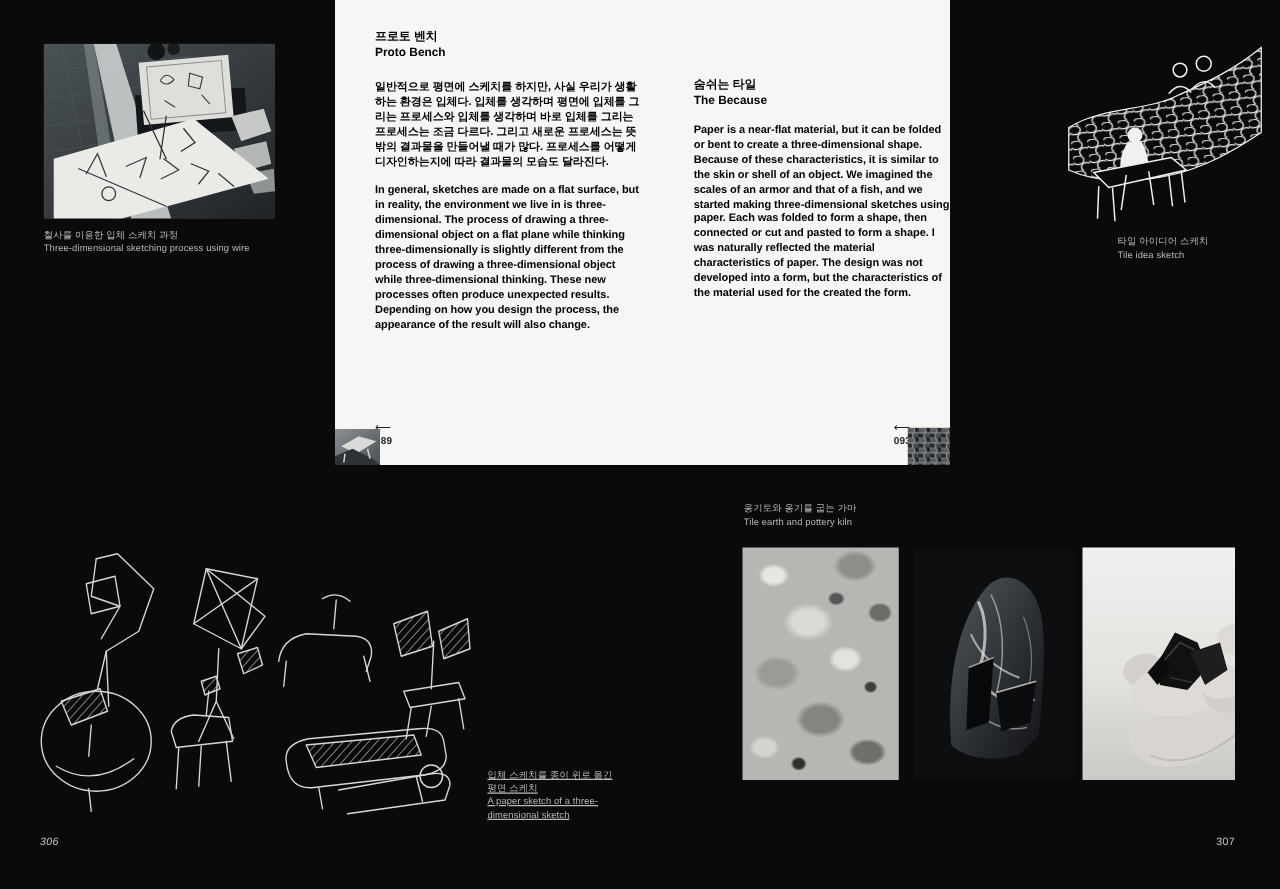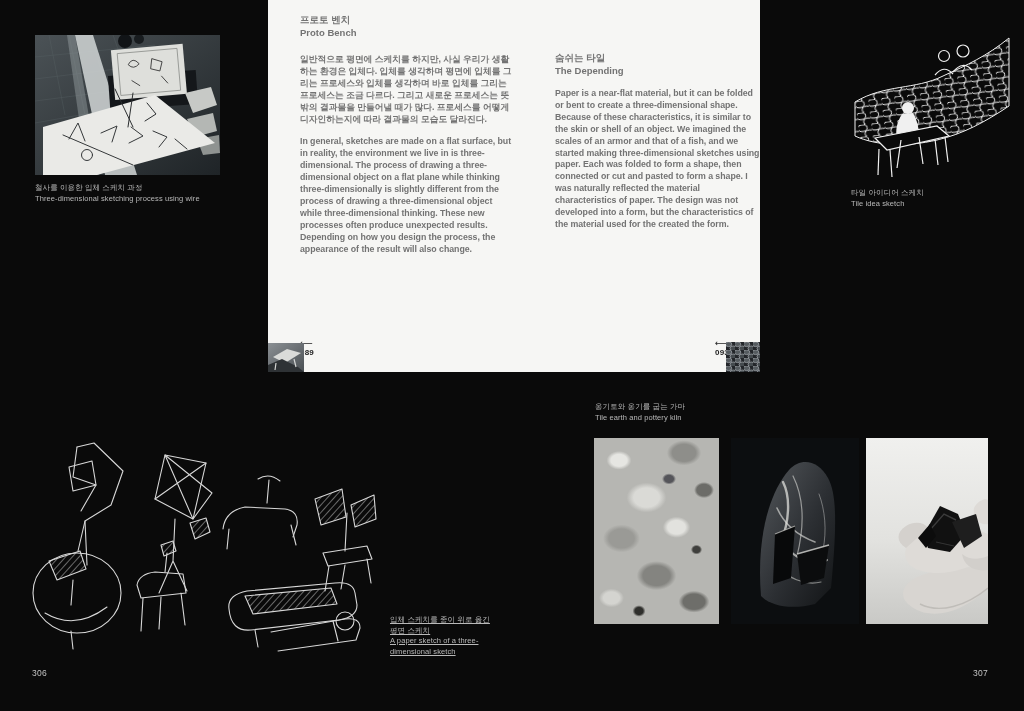--- a/index.html
+++ b/index.html
@@ -22,7 +22,7 @@
 
   
   .white-page{left:268px;top:0;width:492px;height:372px;background:#f6f6f4;}
-  .article{position:absolute;top:14px;color:#737373;}
+  .article{position:absolute;top:24px;color:#000000;}
   .article.colL{left:32px;width:213px;}
   .article.colR{left:287px;width:205px;margin-top:38px;}
   .article .t{font-weight:700;font-size:9.5px;line-height:12.5px;}

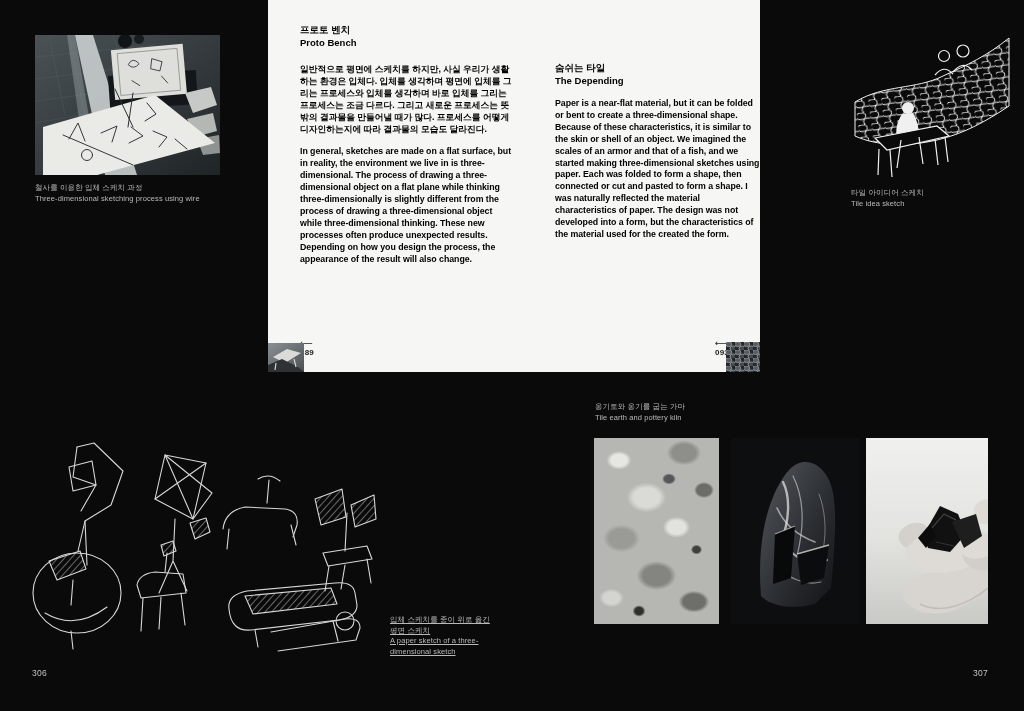--- a/index.html
+++ b/index.html
@@ -139,7 +139,7 @@
   </div>
   <div class="article colR">
     <div class="t">숨쉬는 타일</div>
-    <div class="t">The Depending</div>
+    <div class="t">The Because</div>
     <div class="b en">Paper is a near-flat material, but it can be folded or bent to create a three-dimensional shape. Because of these characteristics, it is similar to the skin or shell of an object. We imagined the scales of an armor and that of a fish, and we started making three-dimensional sketches using paper. Each was folded to form a shape, then connected or cut and pasted to form a shape. I was naturally reflected the material characteristics of paper. The design was not developed into a form, but the characteristics of the material used for the created the form.</div>
   </div>
 

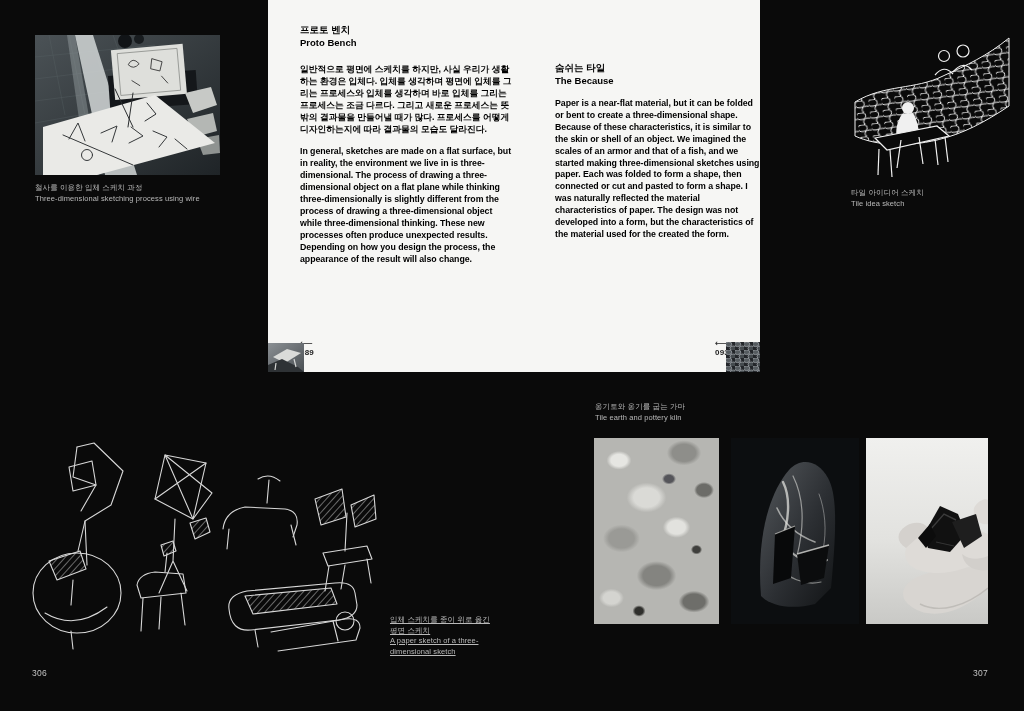--- a/index.html
+++ b/index.html
@@ -41,7 +41,7 @@
 
   
   .illus-tr{left:845px;top:18px;width:172px;height:164px;}
-  .cap-tr{left:851px;top:188px;}
+  .cap-tr{left:894px;top:188px;}
 
   
   .sketches{left:15px;top:433px;width:365px;height:230px;}

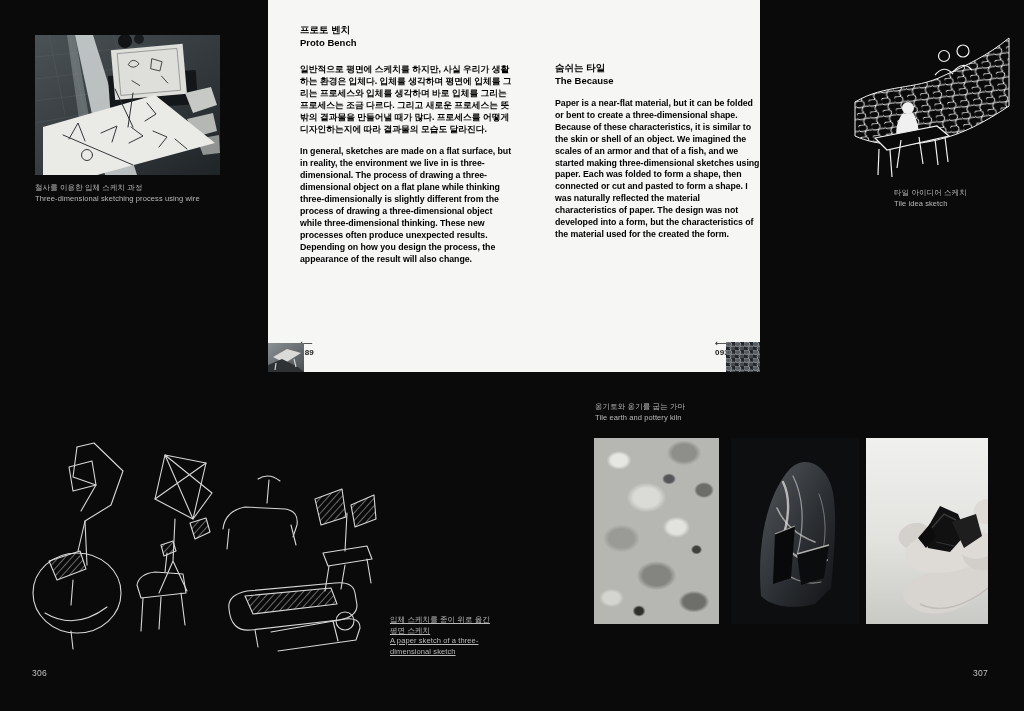--- a/index.html
+++ b/index.html
@@ -331,7 +331,7 @@
   </svg>
 </div>
 
-<div class="abs pagenum" style="left:32px;top:668px;">306</div>
+<div class="abs pagenum" style="left:32px;top:668px;font-style:italic;">306</div>
 <div class="abs pagenum" style="right:36px;top:668px;">307</div>
 
 </body></html>

